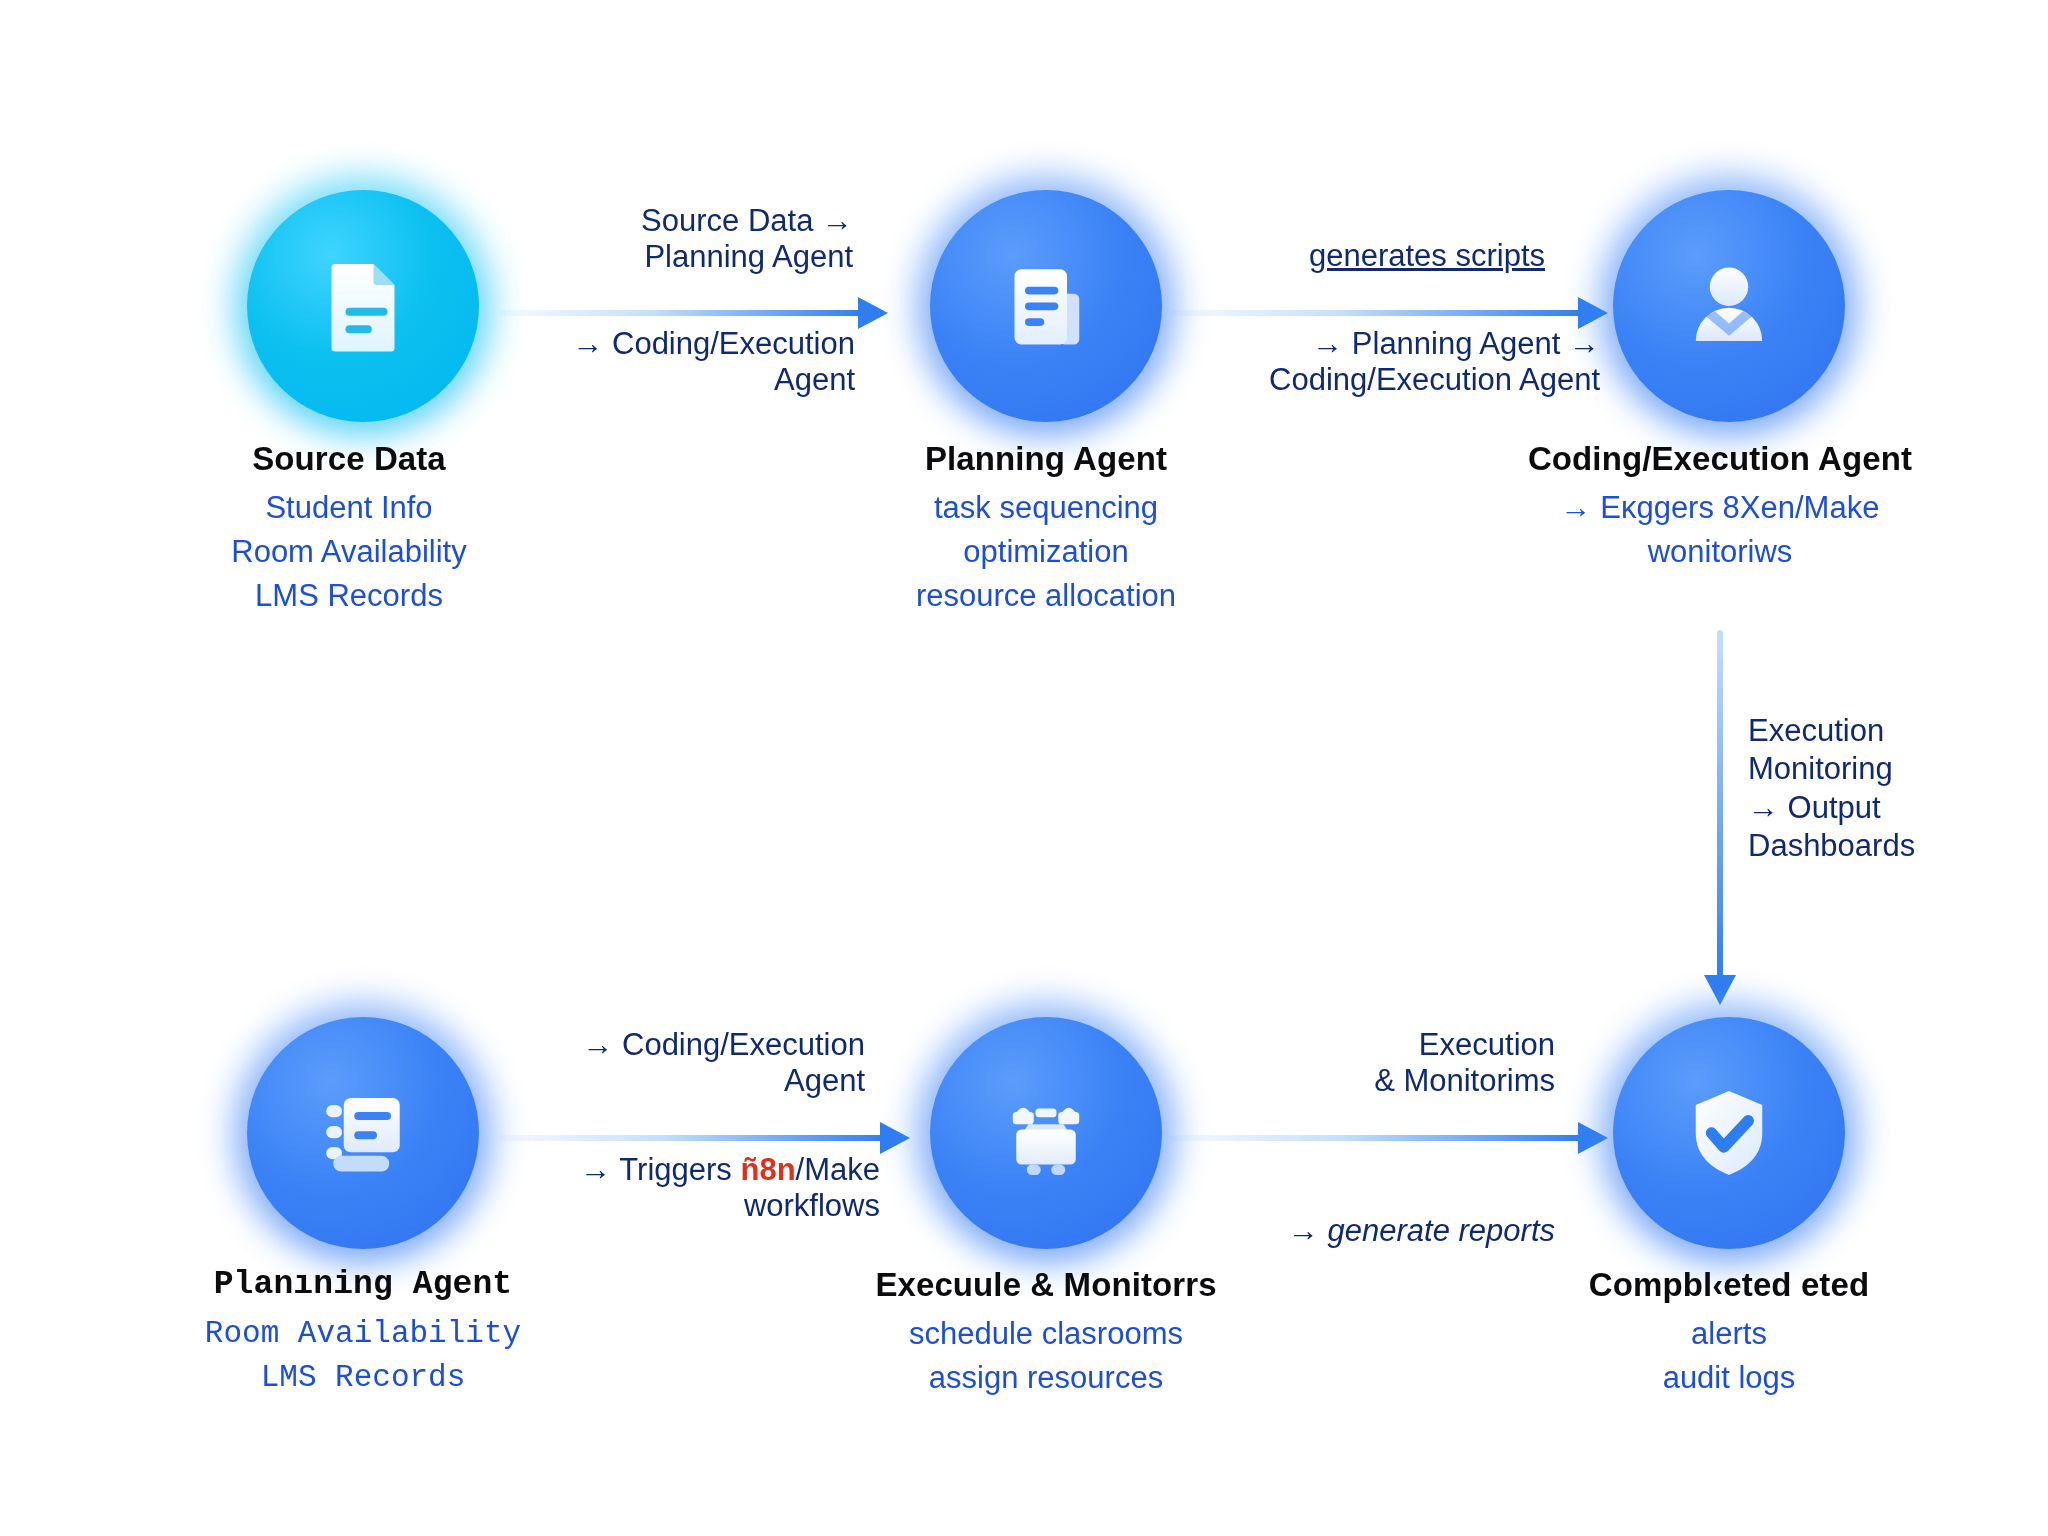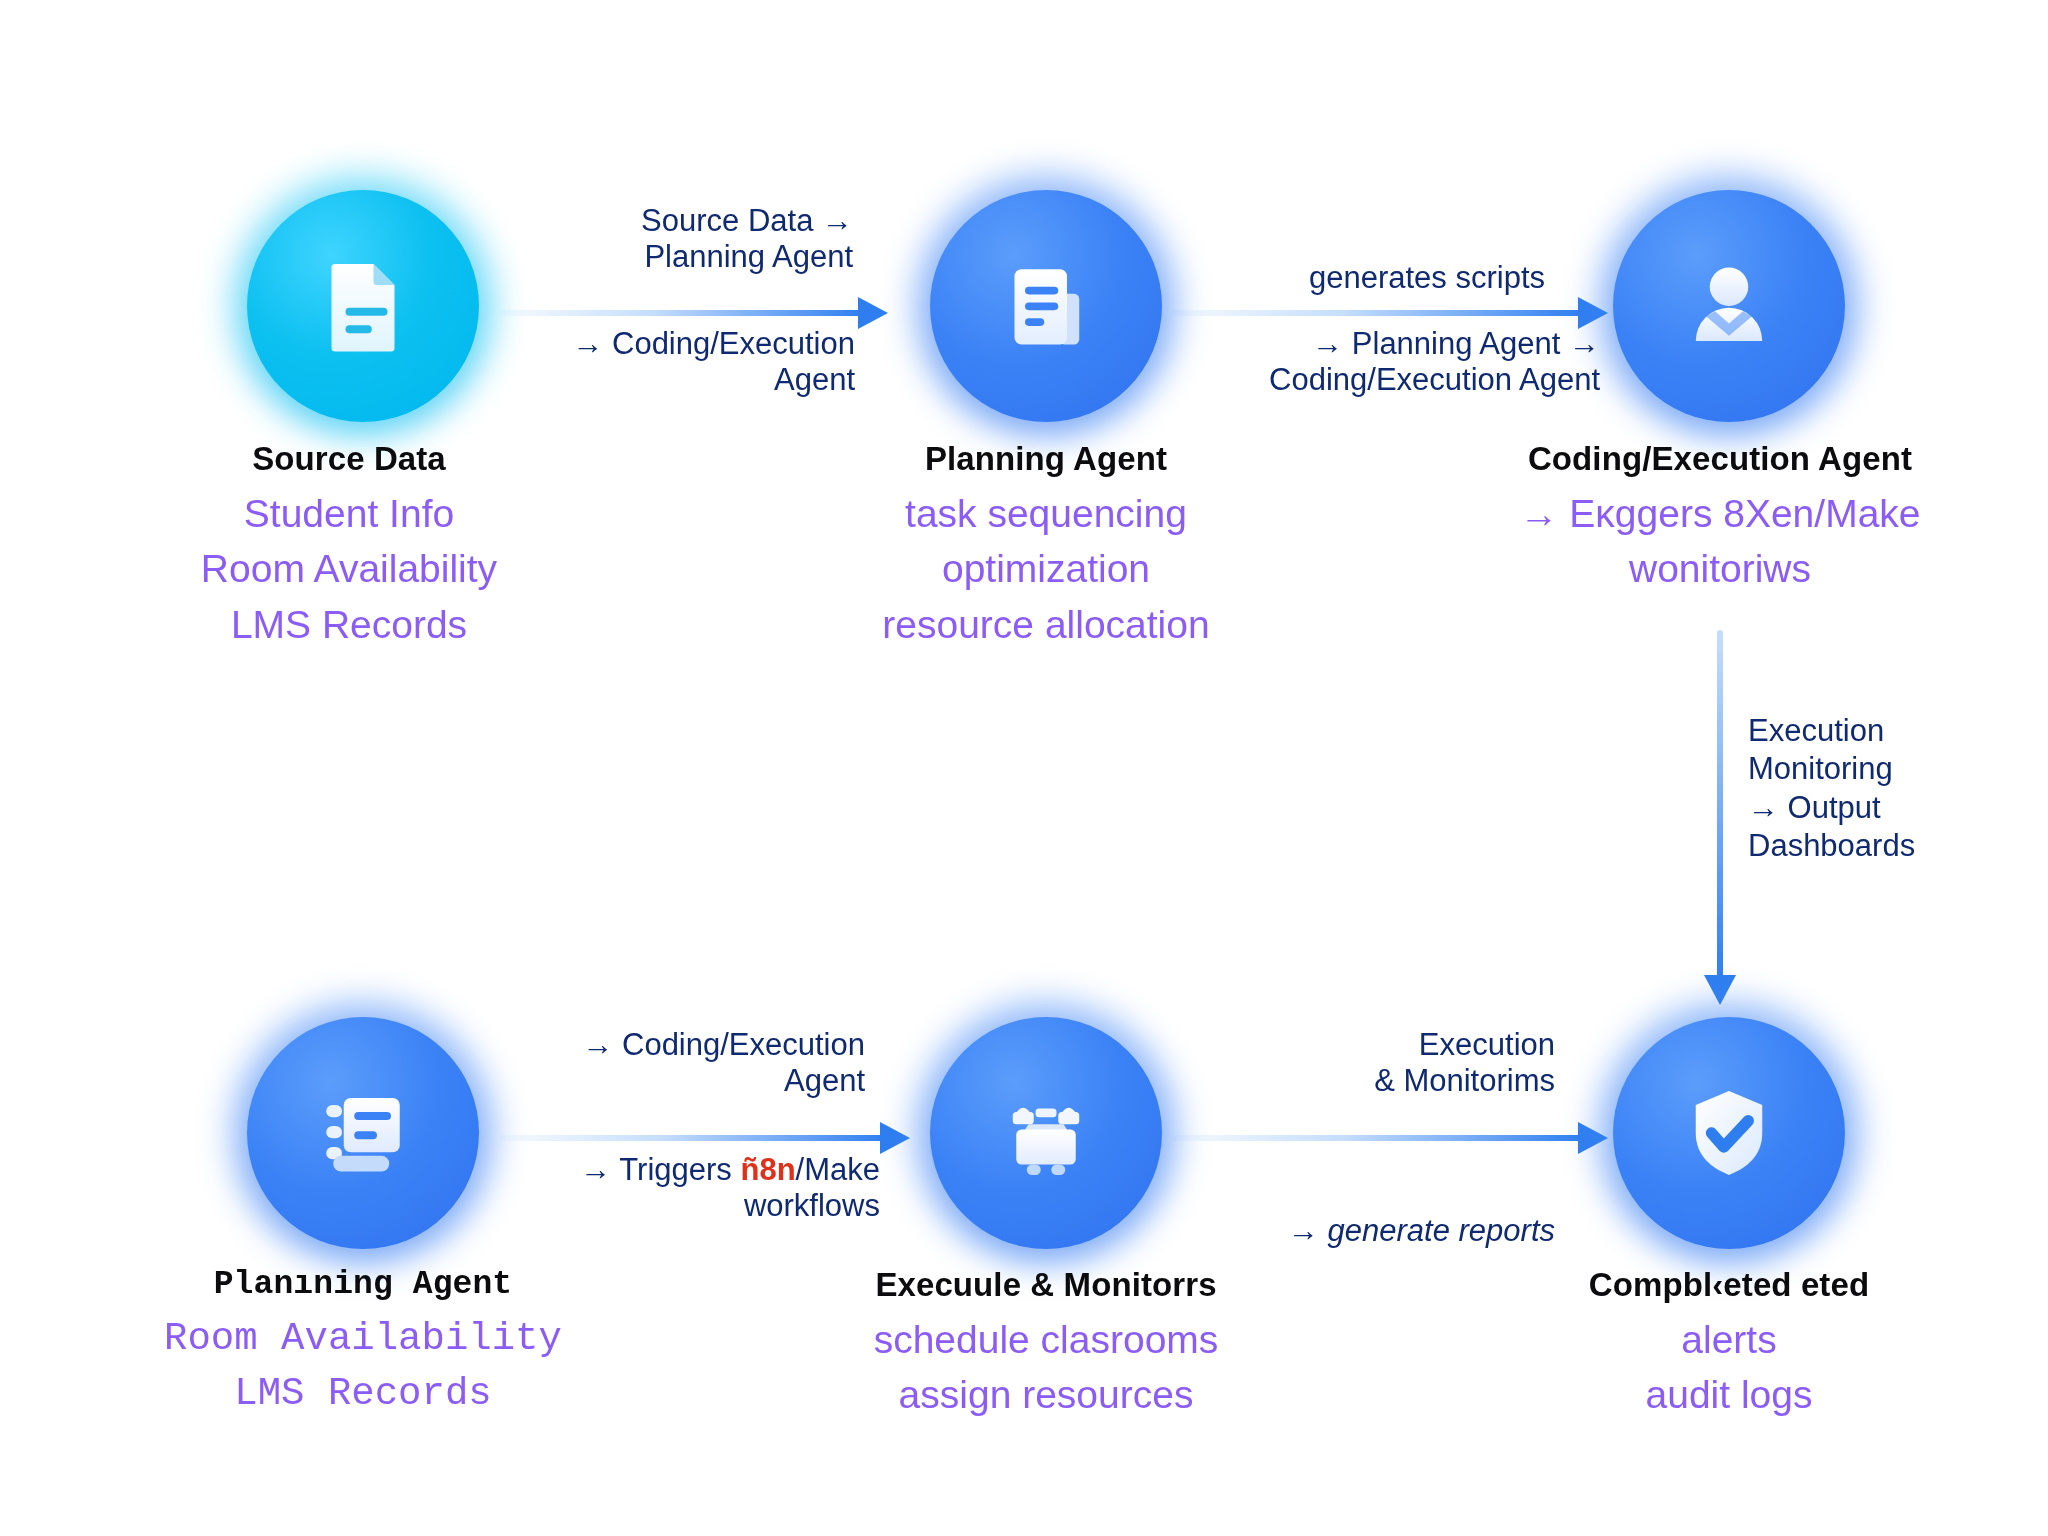--- a/index.html
+++ b/index.html
@@ -326,7 +326,7 @@
     <span class="ln">Agent</span>
   </div>
 
-  <div class="edge-label center" style="left:1195px; top:260px; width:350px;">
+  <div class="edge-label center" style="left:1195px; top:238px; width:350px;text-decoration:underline;">
     <span class="ln">generates scripts</span>
   </div>
   <div class="edge-label center" style="left:1160px; top:326px; width:440px;">

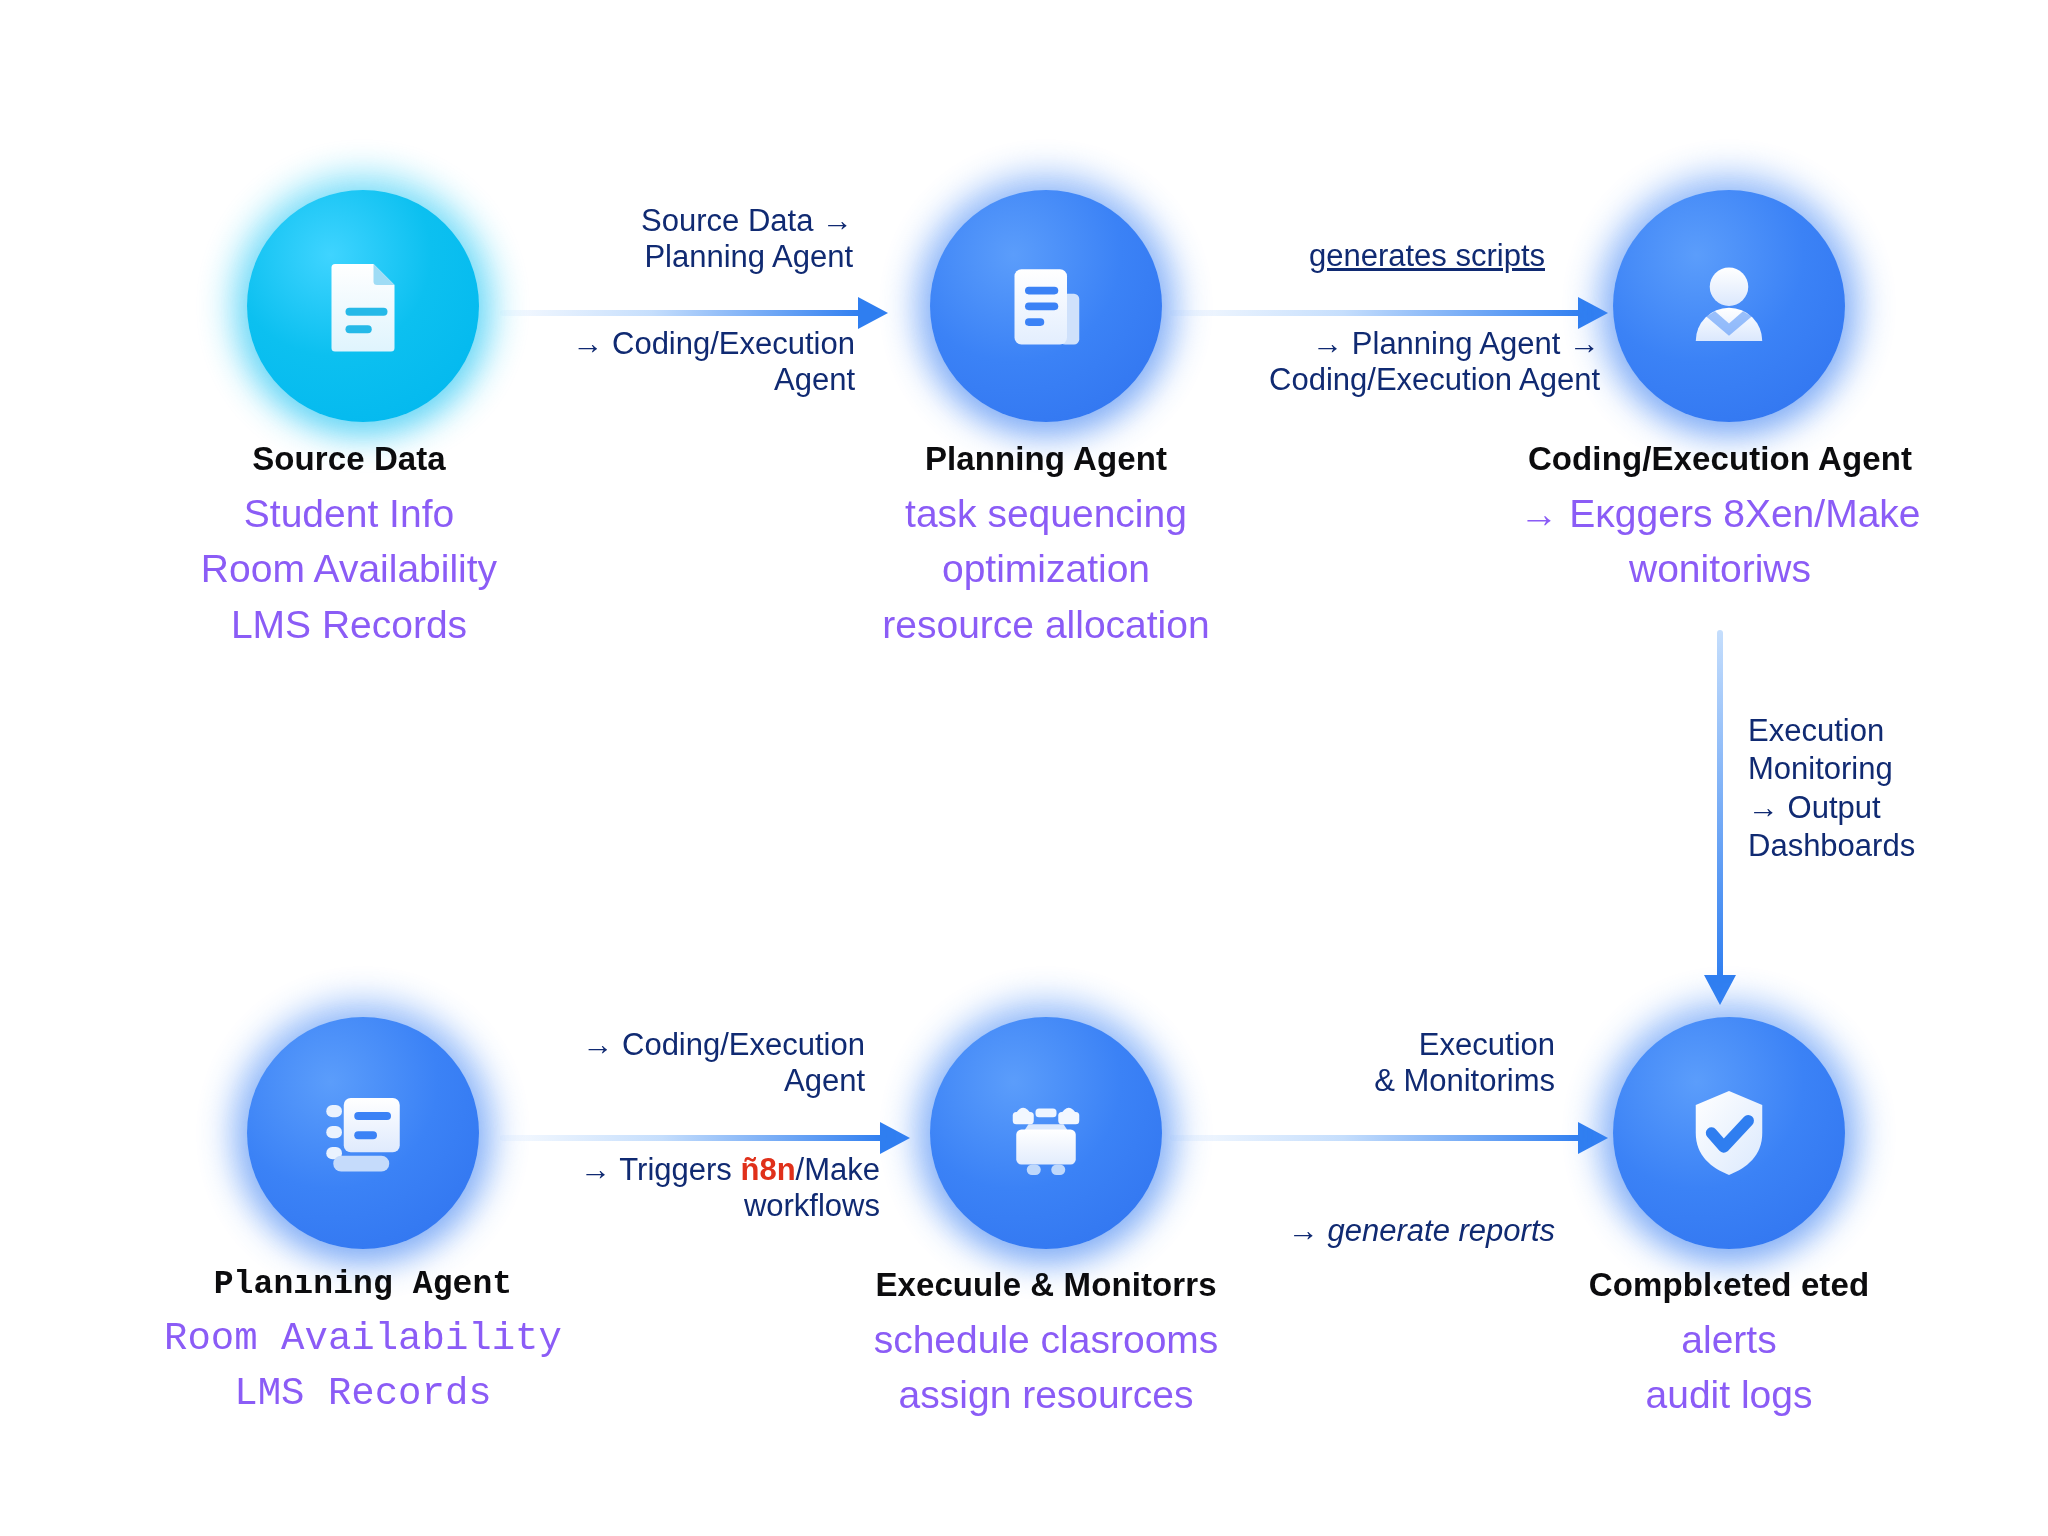--- a/index.html
+++ b/index.html
@@ -81,9 +81,9 @@
     white-space: nowrap;
   }
   .caption .sub {
-    font-size: 39px;
+    font-size: 31px;
     font-weight: 400;
-    color: #8b5cf6;
+    color: #1d4ed8;
     line-height: 1.42;
     margin-top: 7px;
     white-space: nowrap;

